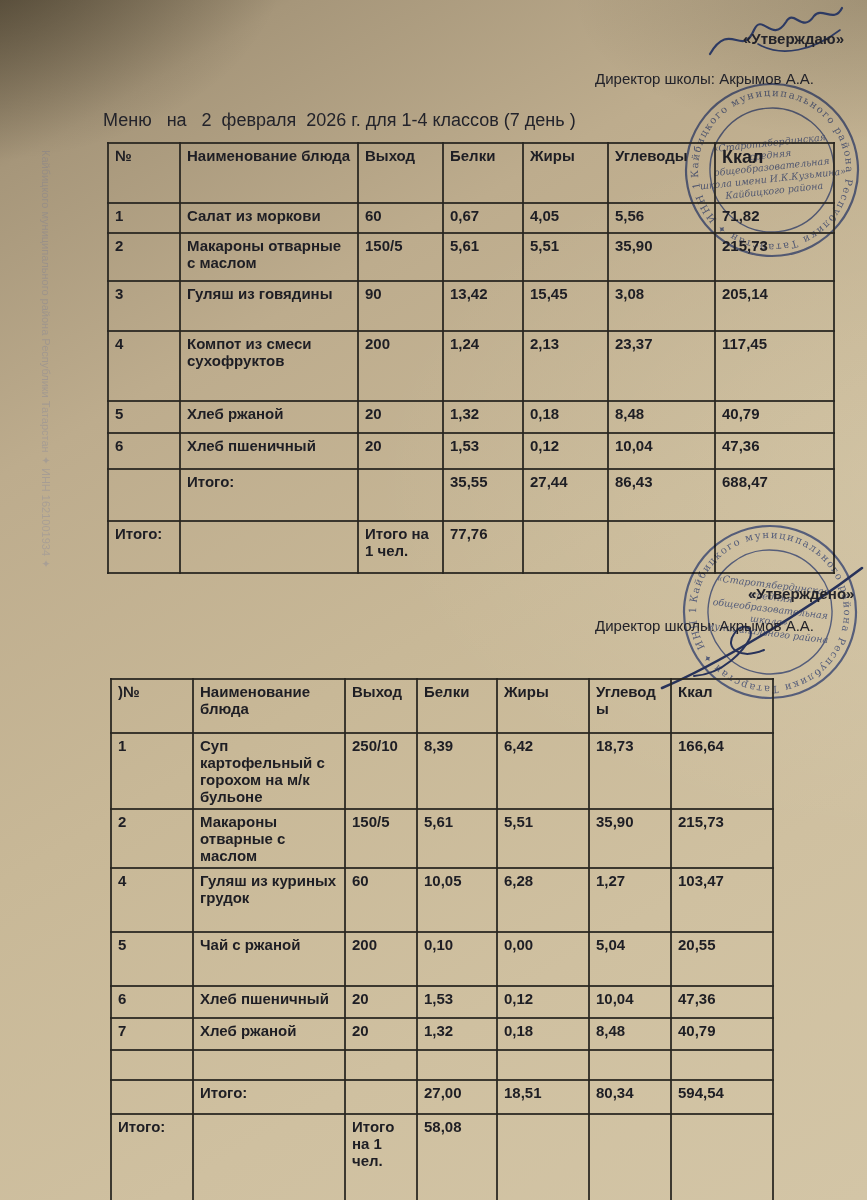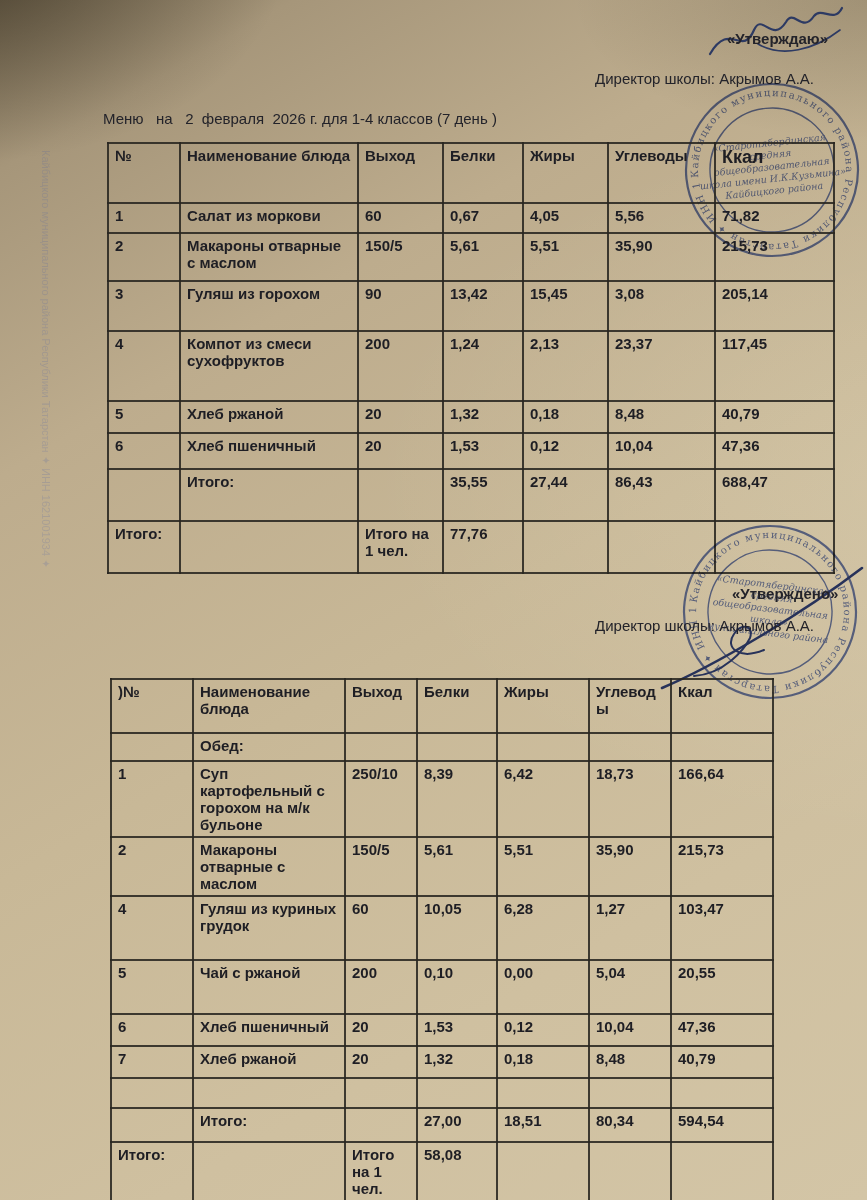--- a/index.html
+++ b/index.html
@@ -19,7 +19,7 @@
       radial-gradient(900px 560px at 110% 40%, rgba(255,250,228,.15), transparent 65%);
   }
   .abs{position:absolute;}
-  .approve{font-size:15px;font-weight:700;white-space:pre;}
+  .approve{font-size:15px;font-weight:700;white-space:pre;margin-left:16px;}
   .director{font-size:15px;white-space:pre;}
   .menu-title{font-size:15px;white-space:pre-wrap;}
   .menu-table{border-collapse:collapse;table-layout:fixed;font-size:15px;font-weight:700;color:#1e1e24;}

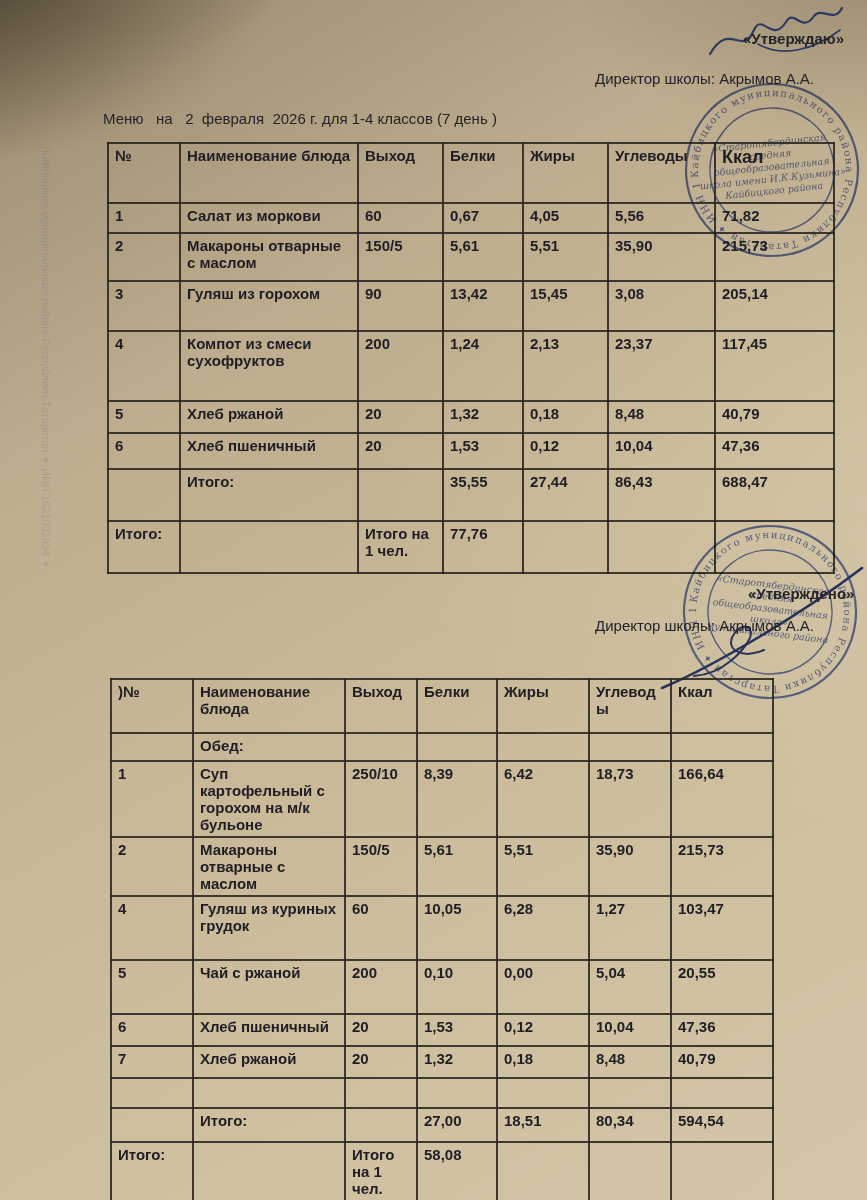--- a/index.html
+++ b/index.html
@@ -21,7 +21,7 @@
   .abs{position:absolute;}
   .approve{font-size:15px;font-weight:700;white-space:pre;margin-left:16px;}
   .director{font-size:15px;white-space:pre;}
-  .menu-title{font-size:15px;white-space:pre-wrap;}
+  .menu-title{font-size:18px;white-space:pre-wrap;}
   .menu-table{border-collapse:collapse;table-layout:fixed;font-size:15px;font-weight:700;color:#1e1e24;}
   .menu-table td,.menu-table th{
     border:2px solid rgba(40,38,32,.88);

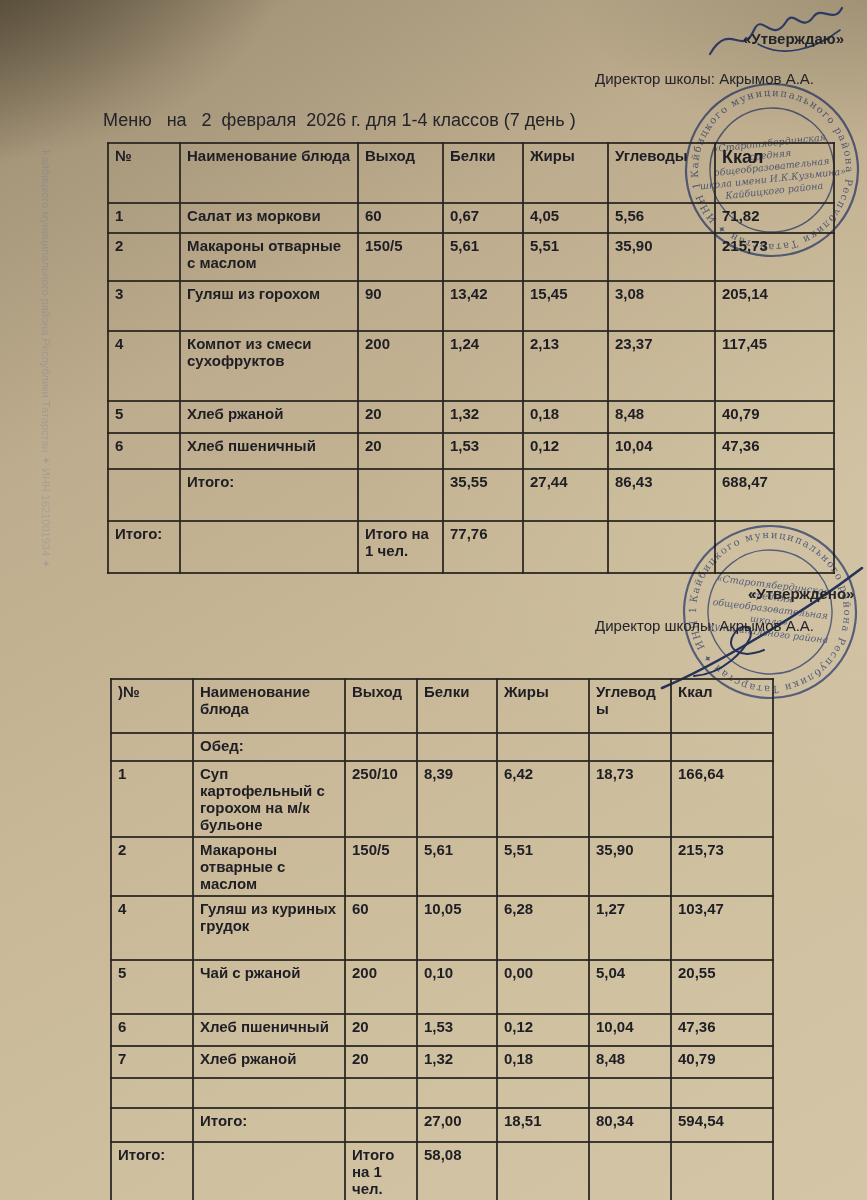--- a/index.html
+++ b/index.html
@@ -120,7 +120,7 @@
     </tr>
     <tr class="rh42">
       <td>3</td>
-      <td>Гуляш из горохом</td>
+      <td>Гуляш из говядины</td>
       <td>90</td>
       <td>13,42</td>
       <td>15,45</td>

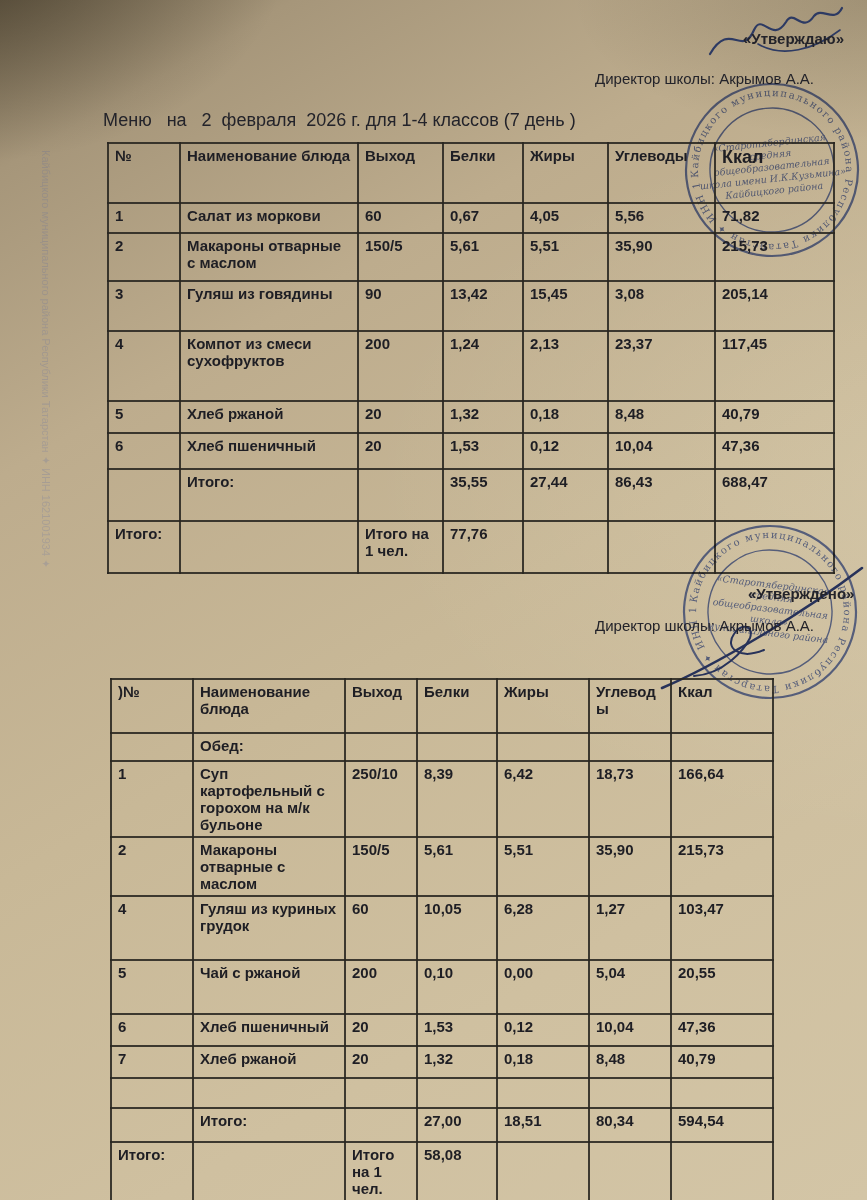--- a/index.html
+++ b/index.html
@@ -222,15 +222,6 @@
       <th>Углеводы</th>
       <th>Ккал</th>
     </tr>
-    <tr class="rh20">
-      <td></td>
-      <td>Обед:</td>
-      <td></td>
-      <td></td>
-      <td></td>
-      <td></td>
-      <td></td>
-    </tr>
     <tr class="rh62">
       <td>1</td>
       <td>Суп картофельный с горохом на м/к бульоне</td>

